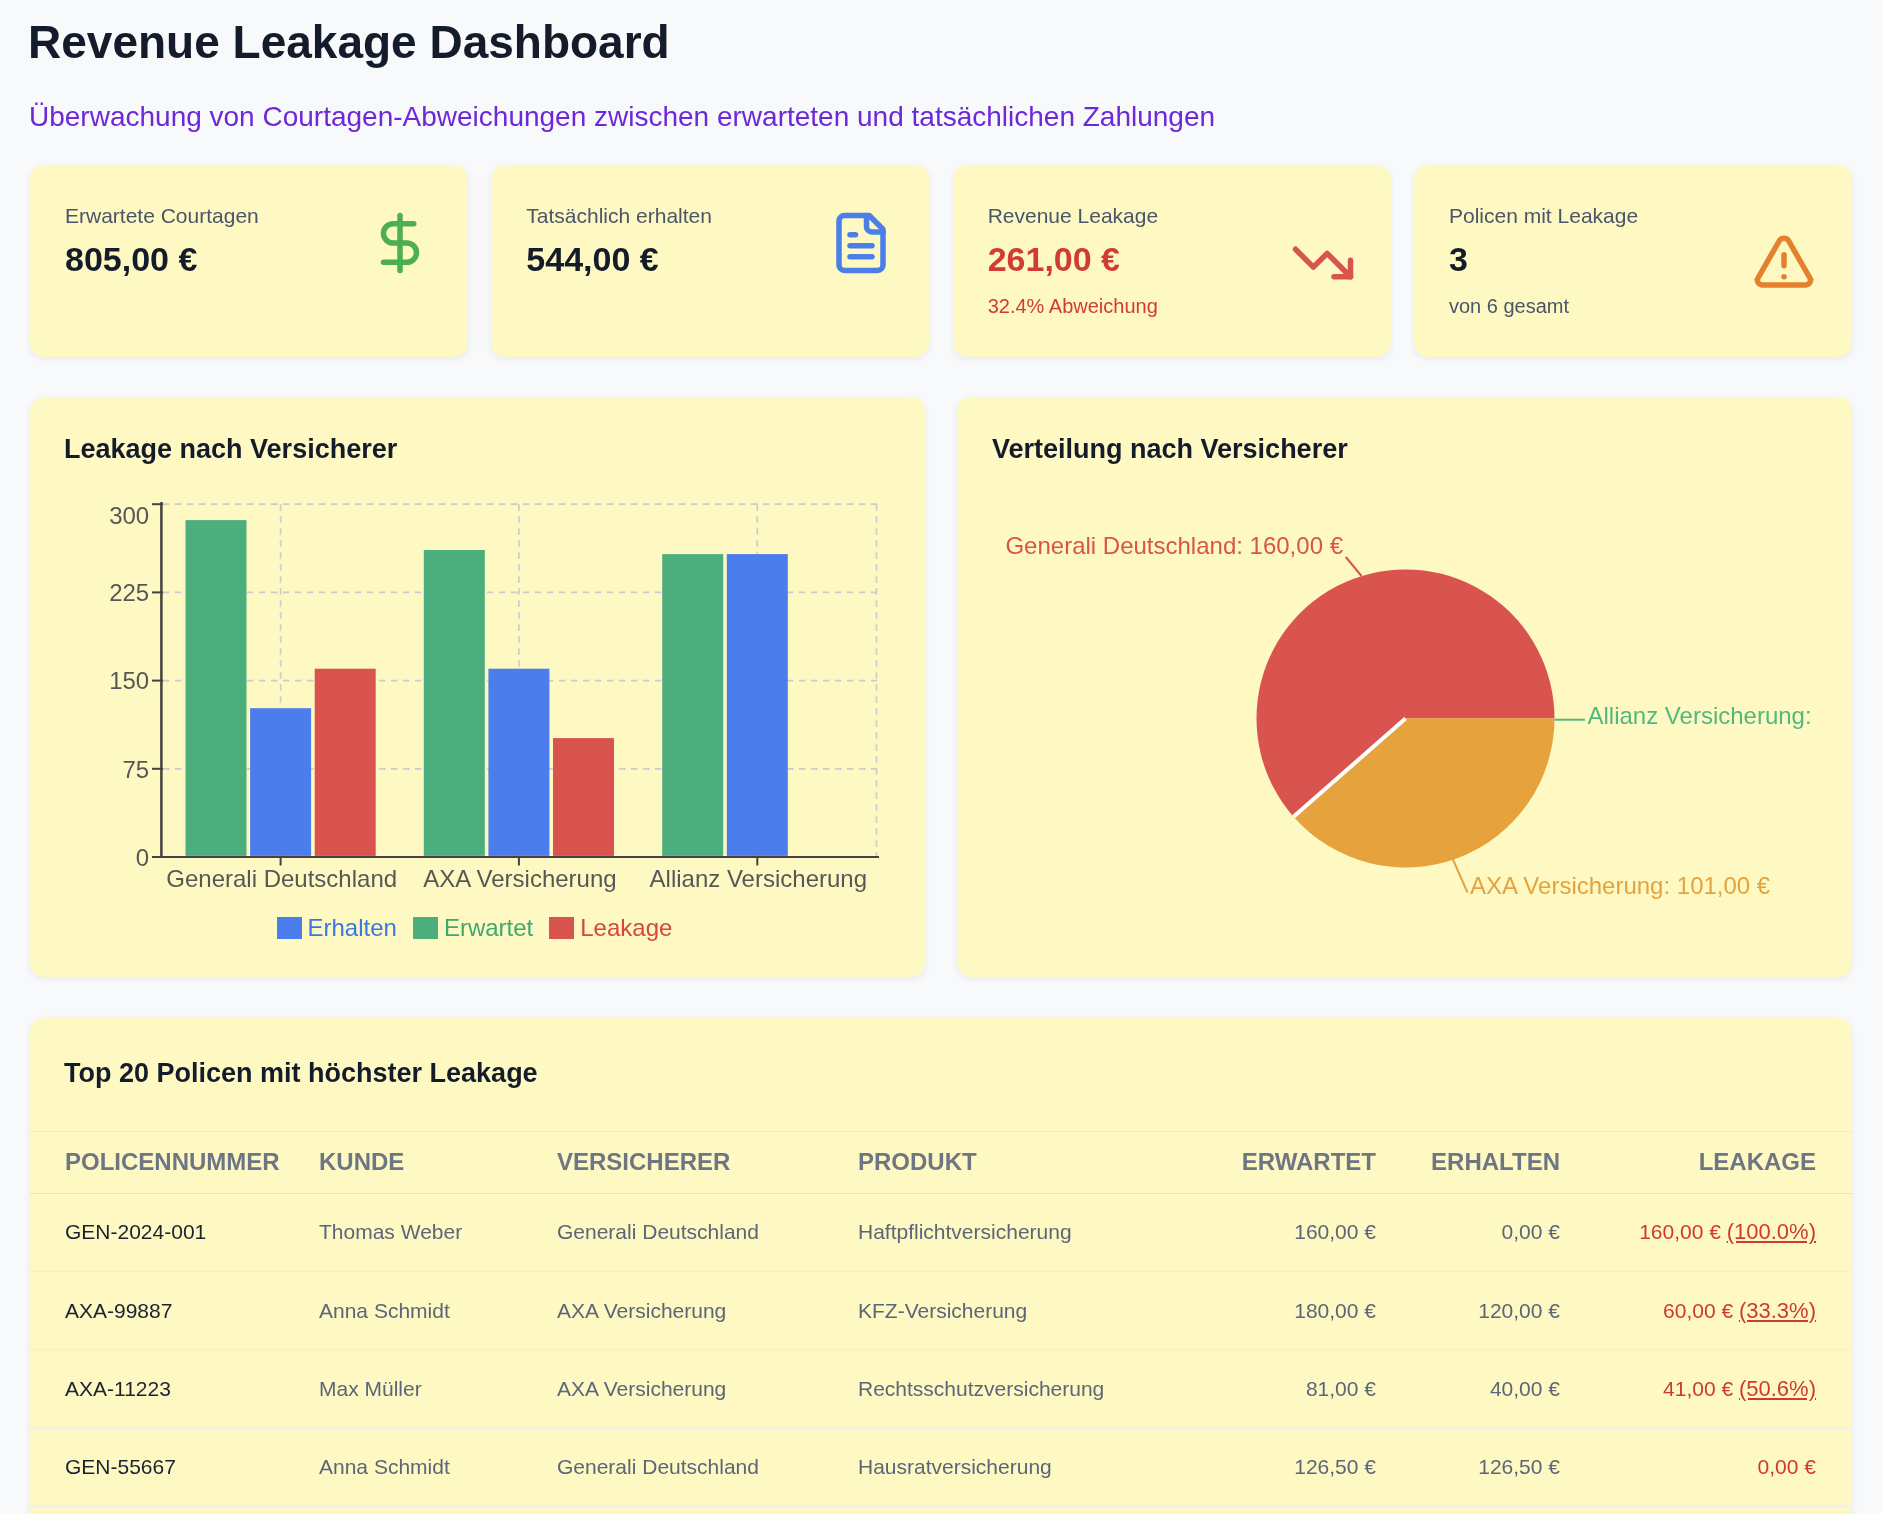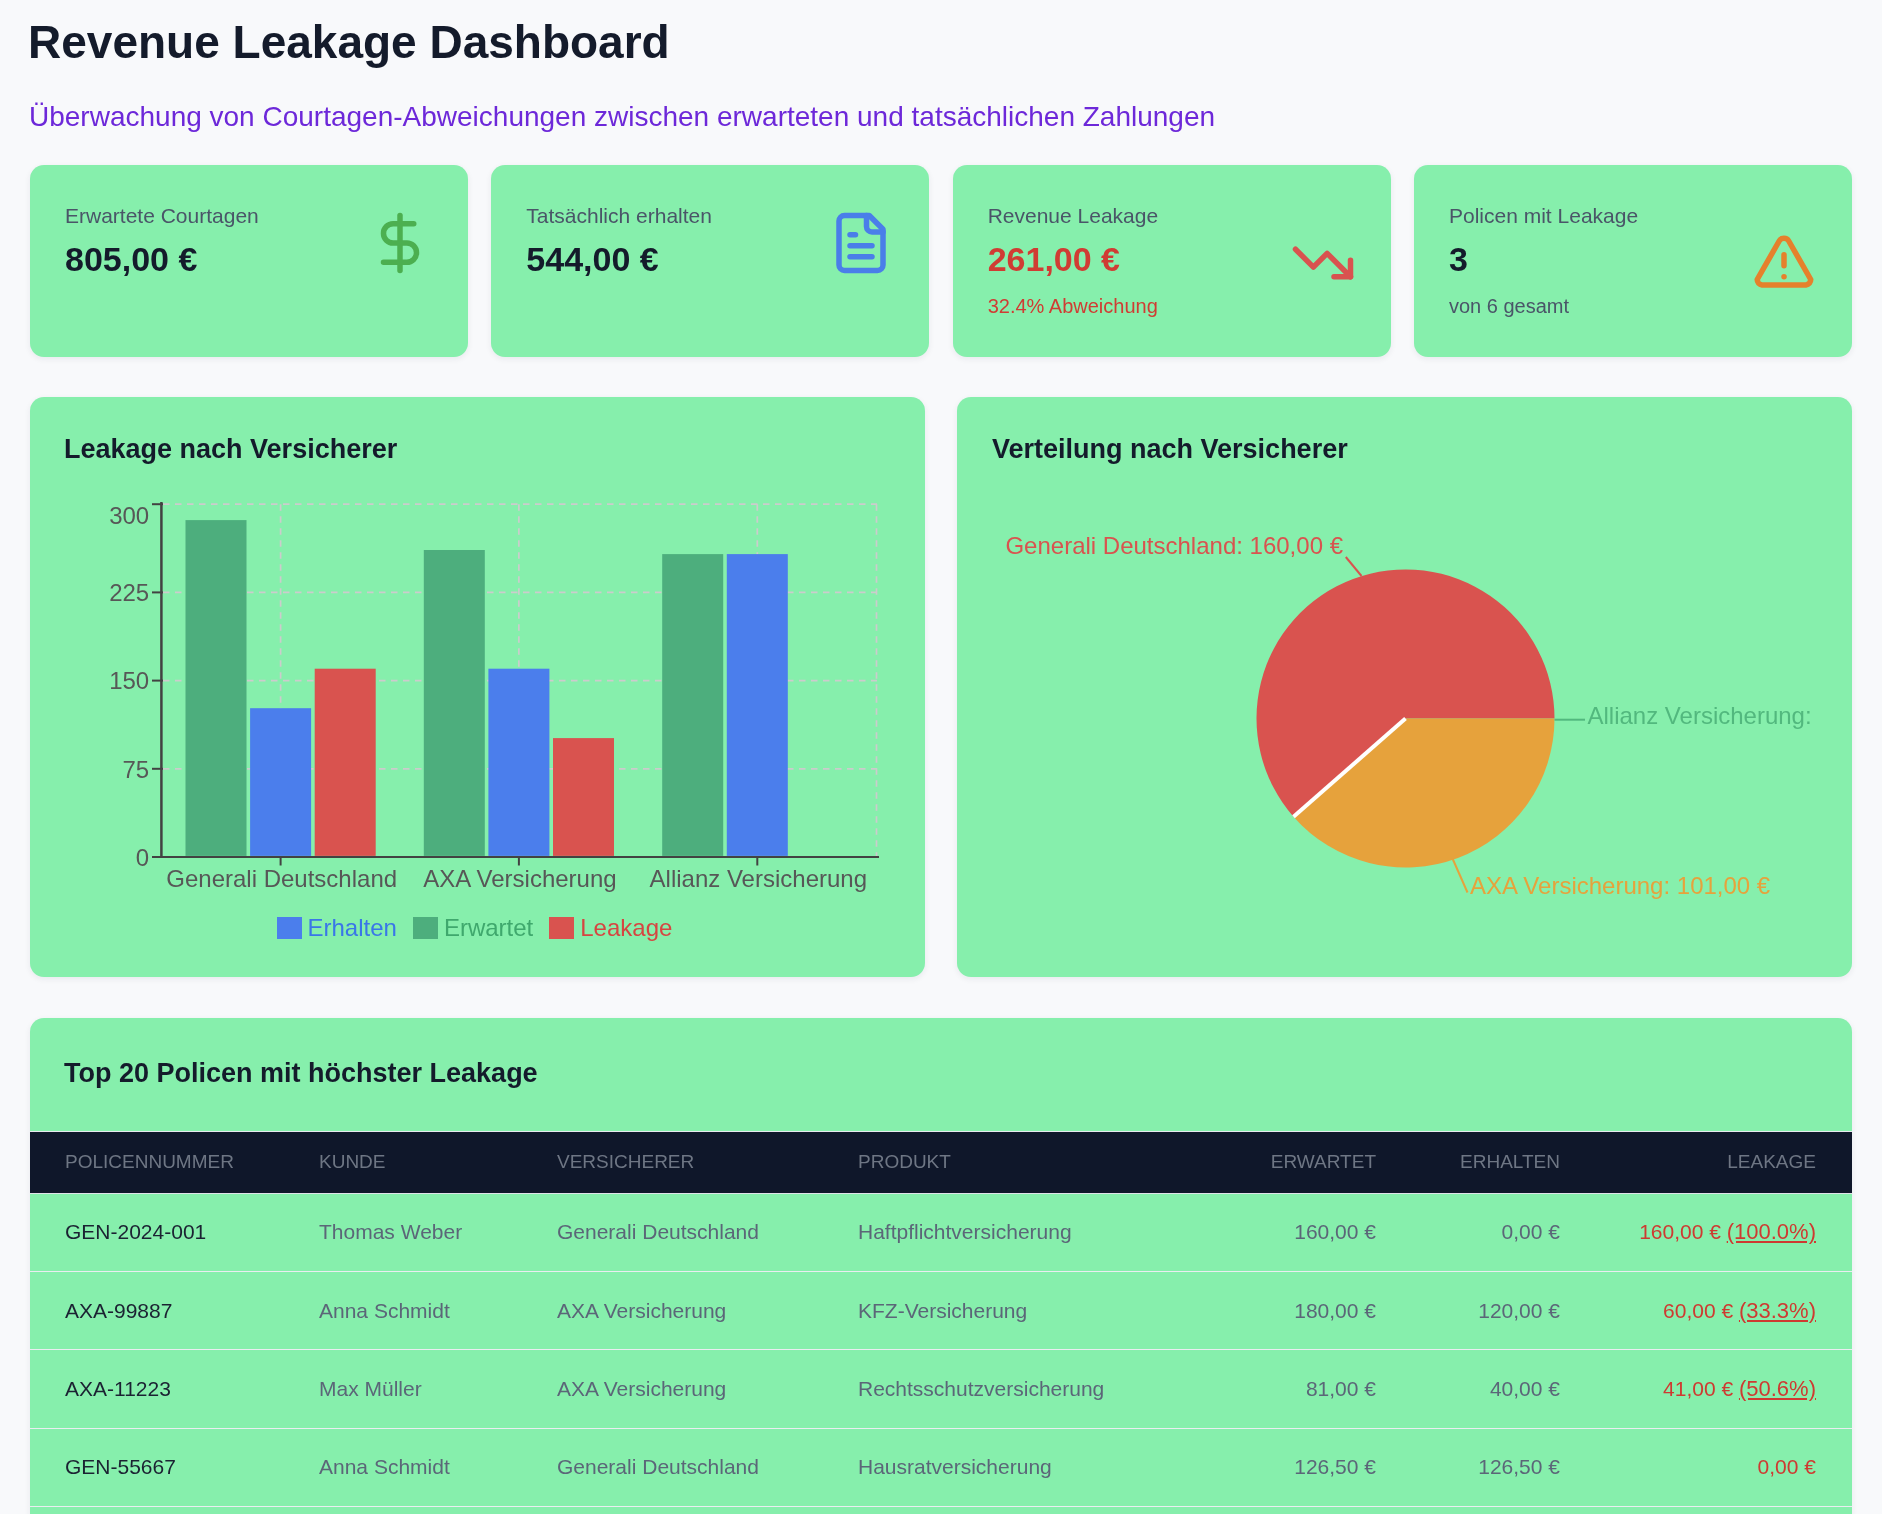--- a/index.html
+++ b/index.html
@@ -6,7 +6,7 @@
   * { margin:0; padding:0; box-sizing:border-box; }
   html,body { width:1882px; height:1514px; overflow:hidden; }
   body { background:#f8f9fb; font-family:"Liberation Sans", sans-serif; position:relative; }
-  .card { position:absolute; background:#86efac; border-radius:14px; box-shadow:0 2px 6px rgba(20,30,50,0.07); }
+  .card { position:absolute; background:#fef9c3; border-radius:14px; box-shadow:0 2px 6px rgba(20,30,50,0.07); }
   h1.title { position:absolute; left:28px; top:15px; font-size:46px; font-weight:bold; color:#141b2b; letter-spacing:0; }
   .subtitle { position:absolute; left:29px; top:101px; font-size:28px; color:#6d28d9; }
   .stat-label { font-size:21px; line-height:24px; color:#4a5568; }

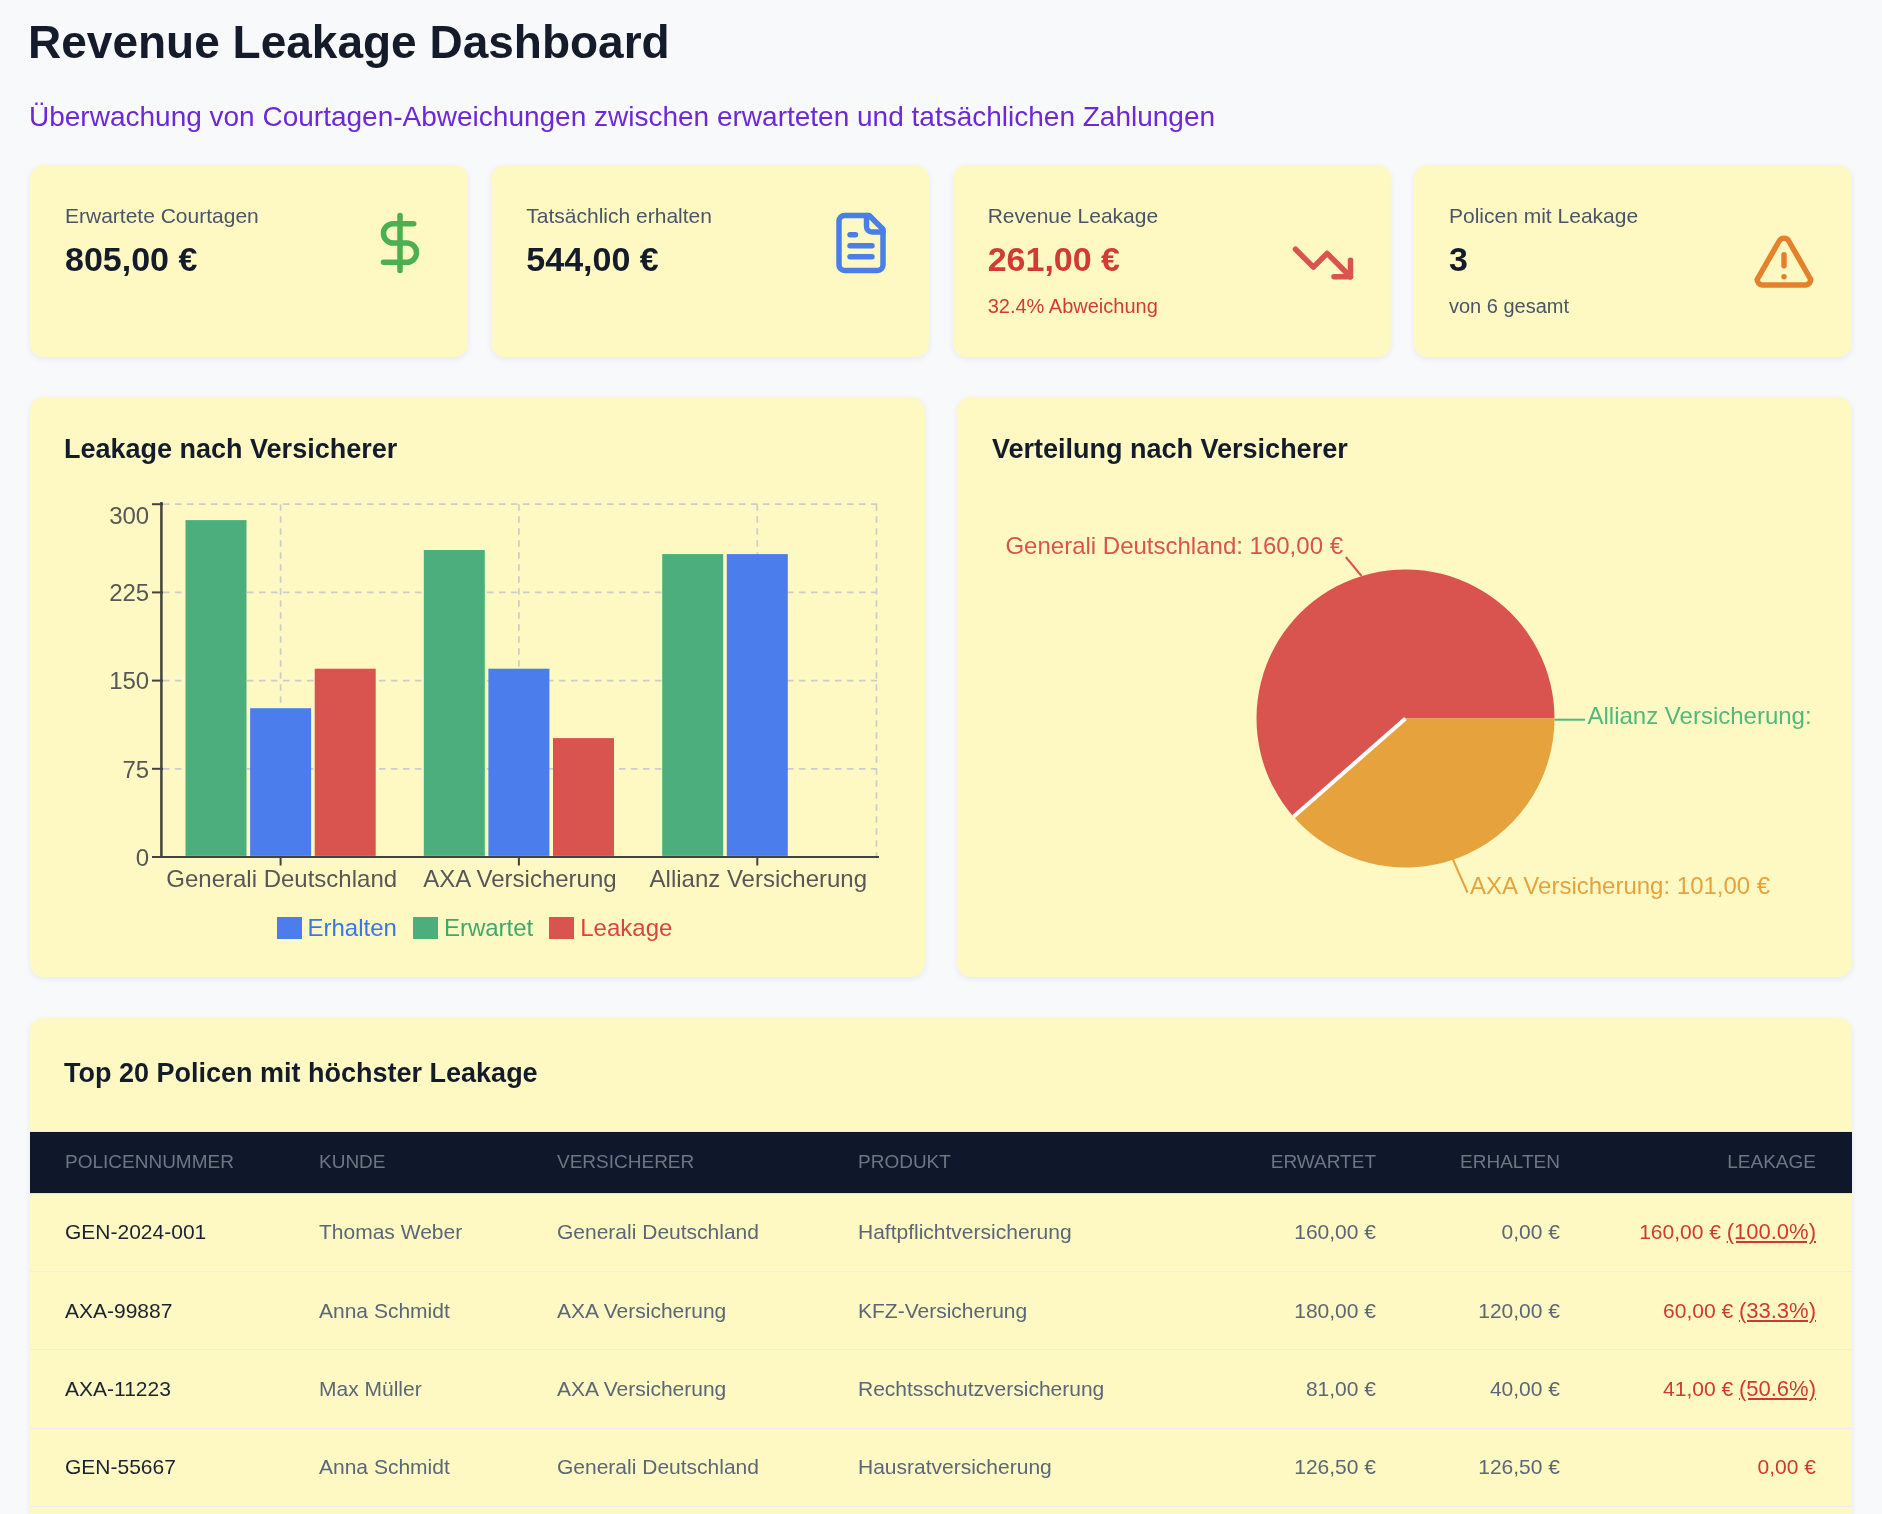--- a/index.html
+++ b/index.html
@@ -23,7 +23,7 @@
   .legend .item { display:flex; align-items:center; margin-right:16px; }
   
   .tbl { position:absolute; border-collapse:collapse; table-layout:fixed; }
-  .tbl th { background:#0f172a; font-weight:normal; font-size:19px; color:#6e7684; text-align:left; height:61.5px; border-top:1px solid #e7eaee; border-bottom:1px solid #dfe3e8; padding:0 0 0 24px; }
+  .tbl th { background:#fef9c3; font-weight:bold; font-size:24px; color:#6e7684; text-align:left; height:61.5px; border-top:1px solid #e7eaee; border-bottom:1px solid #dfe3e8; padding:0 0 0 24px; }
   .tbl td { font-size:21px; color:#5b6678; height:78.4px; border-bottom:1px solid #eaedf1; padding:0 0 0 24px; }
   .tbl th.first, .tbl td.first { padding-left:35px; }
   .tbl th.r, .tbl td.r { text-align:right; padding-left:0; padding-right:24px; }

